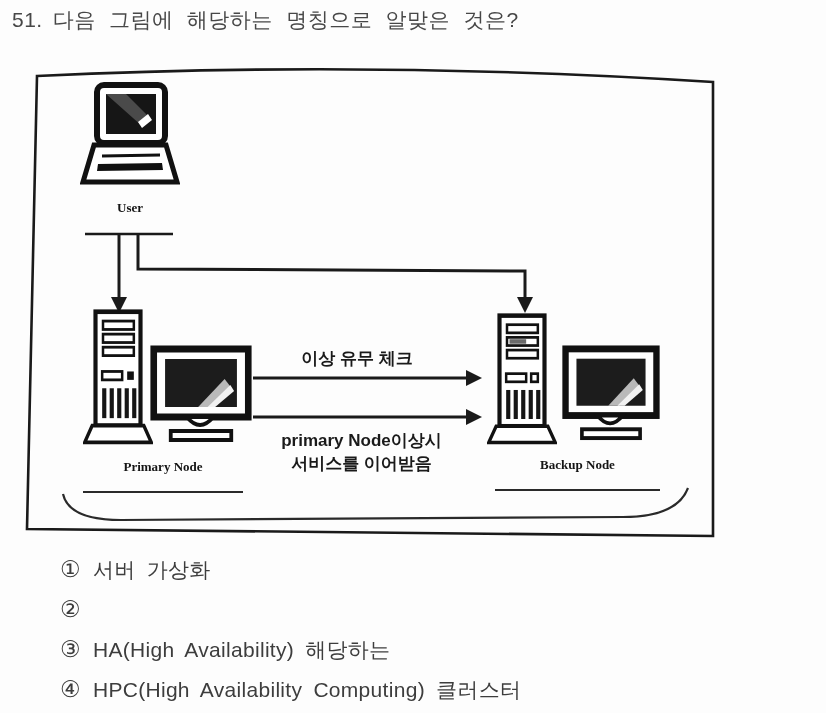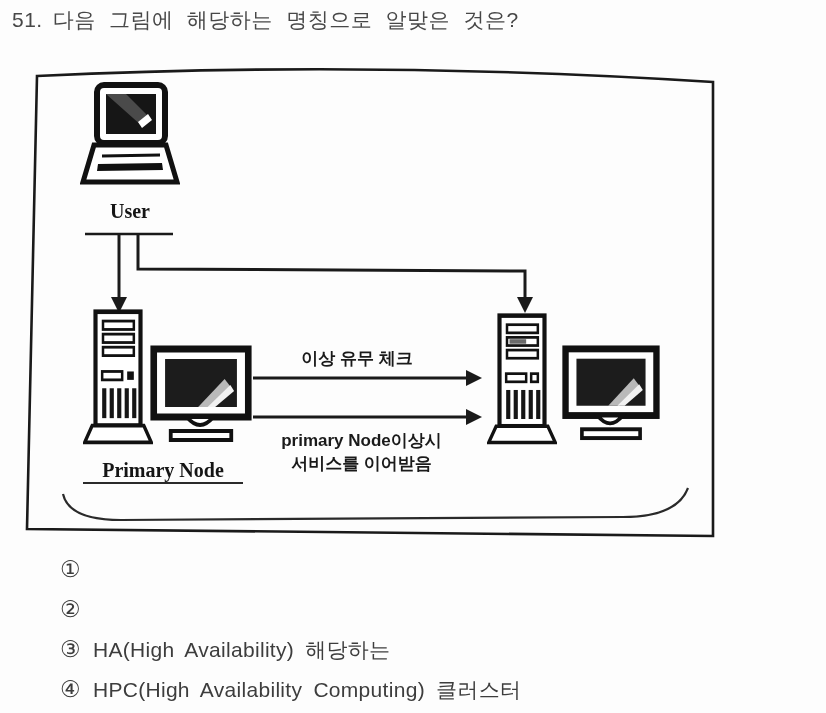--- a/index.html
+++ b/index.html
@@ -19,7 +19,7 @@
   .icon{position:absolute;}
   .hw-label{
     position:absolute;font-family:"Liberation Serif",serif;font-weight:bold;
-    color:#151515;font-size:20px;text-align:center;white-space:nowrap;
+    color:#151515;font-size:13px;text-align:center;white-space:nowrap;
   }
   .hw-label.underlined{border-bottom:2.5px solid #2a2a2a;padding-bottom:0;}
   .kr-caption{

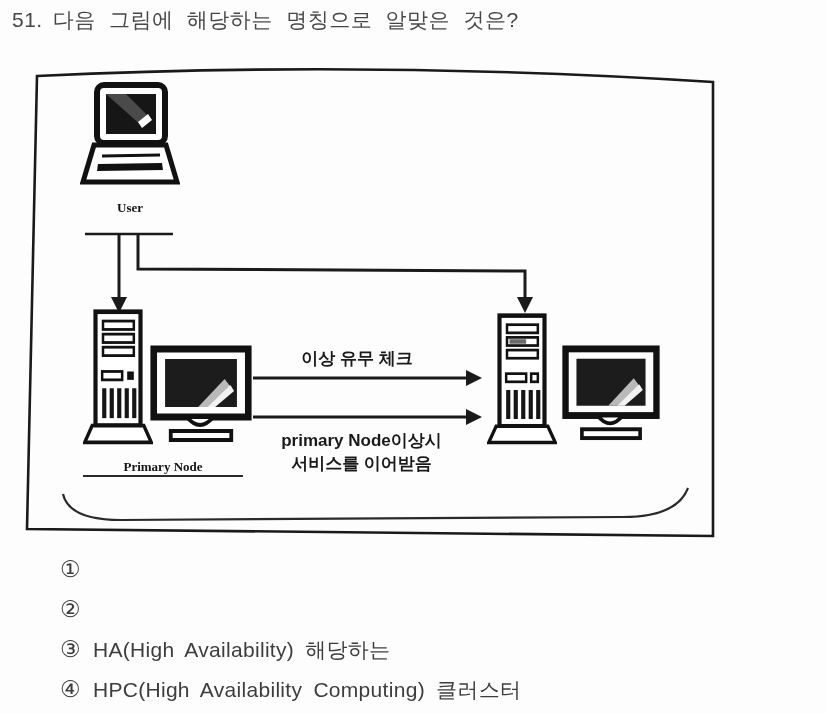--- a/index.html
+++ b/index.html
@@ -21,7 +21,7 @@
     position:absolute;font-family:"Liberation Serif",serif;font-weight:bold;
     color:#151515;font-size:13px;text-align:center;white-space:nowrap;
   }
-  .hw-label.underlined{border-bottom:2.5px solid #2a2a2a;padding-bottom:0;}
+  .hw-label.underlined{border-bottom:2.5px solid #2a2a2a;padding-bottom:16px;}
   .kr-caption{
     position:absolute;font-family:"Liberation Sans",sans-serif;font-weight:700;
     color:#1a1a1a;font-size:17px;text-align:center;line-height:23px;white-space:nowrap;

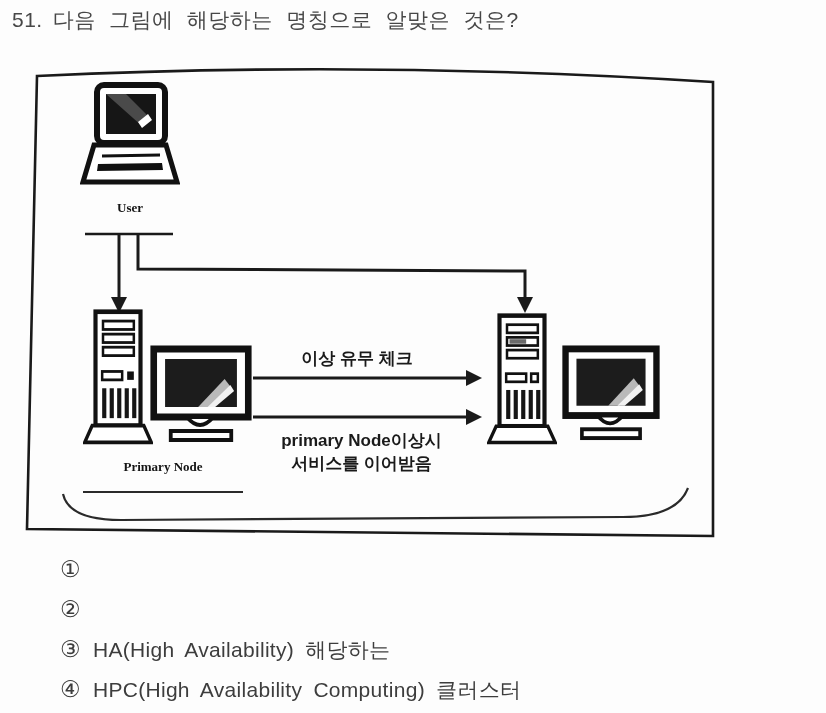--- a/index.html
+++ b/index.html
@@ -122,6 +122,7 @@
       <path d="M40,73 q14,16 28,0 z" fill="#ffffff" stroke="#111111" stroke-width="4"></path>
       <rect x="23" y="87" width="64" height="9" fill="#ffffff" stroke="#111111" stroke-width="4"></rect>
     </svg>
+    <div class="hw-label underlined" style="left:470px;top:391px;width:165px;">Backup Node</div>
 
     <div class="kr-caption" style="left:209px;top:363px;width:255px;">
       <div>primary Node이상시</div>

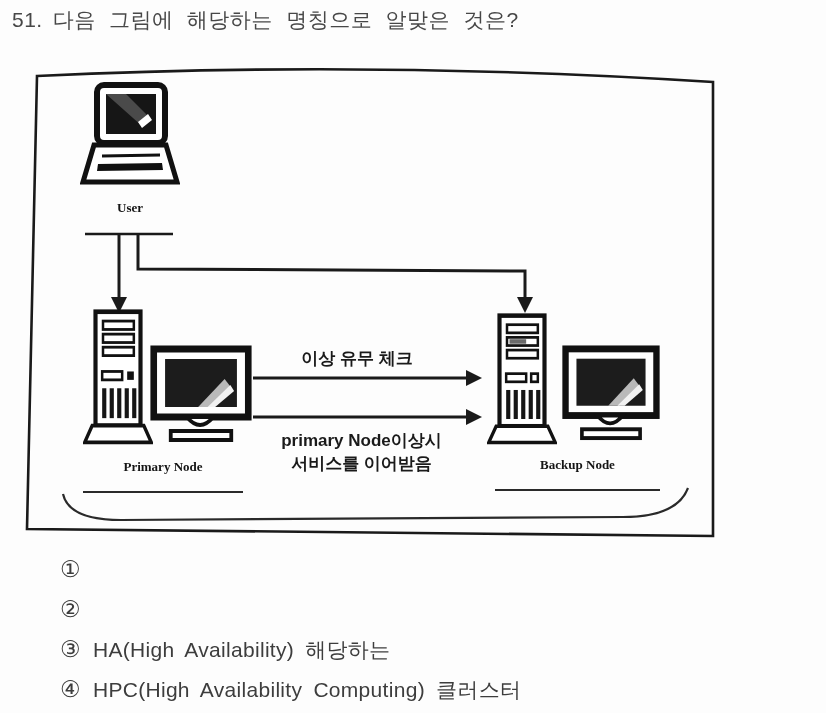--- a/index.html
+++ b/index.html
@@ -134,6 +134,7 @@
   <div class="options">
     <div class="option-row">
       <span class="num">①</span>
+      <span>서버 가상화</span>
     </div>
     <div class="option-row">
       <span class="num">②</span>

